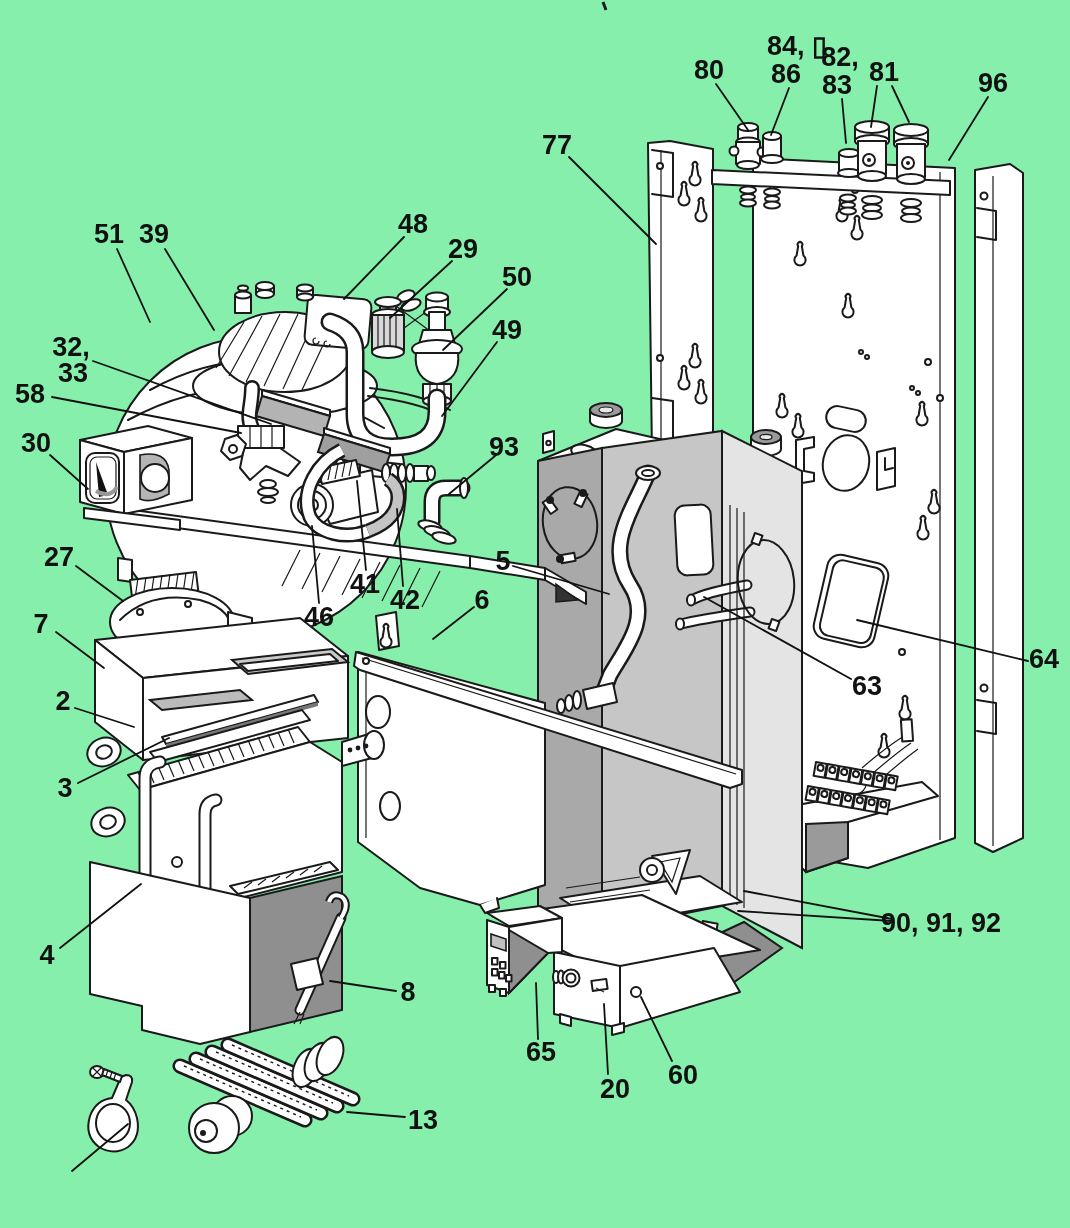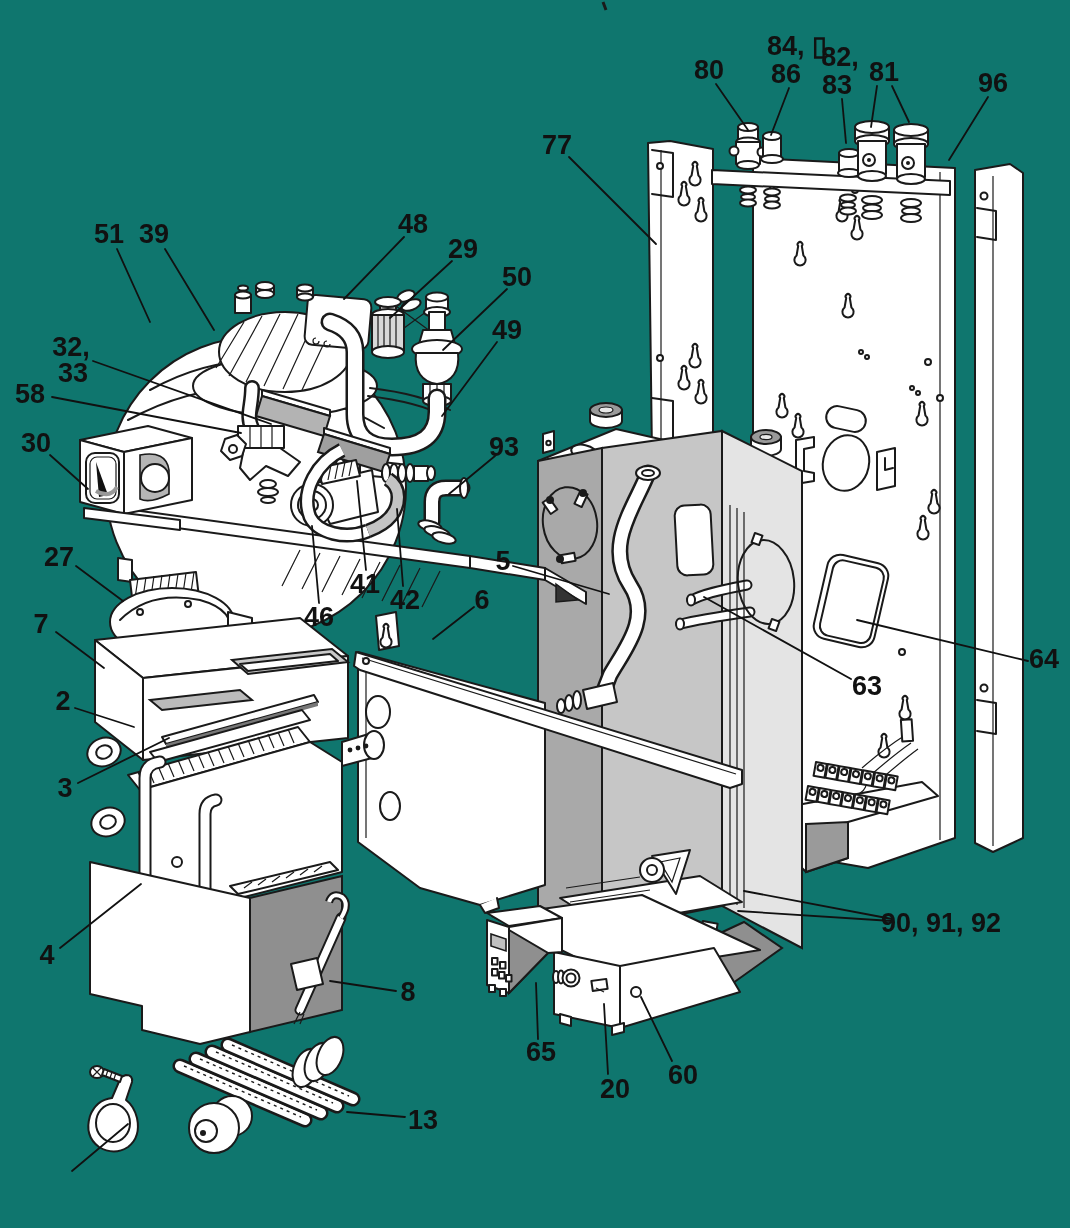--- a/index.html
+++ b/index.html
@@ -3,7 +3,7 @@
 <meta charset="utf-8">
 <style>
   html,body{margin:0;padding:0;background:#fff;}
-  .page{position:relative;width:1070px;height:1228px;background:#0f766e;overflow:hidden;
+  .page{position:relative;width:1070px;height:1228px;background:#86efac;overflow:hidden;
         font-family:"Liberation Sans",sans-serif;}
   svg{position:absolute;left:0;top:0;}
   svg *{vector-effect:none;}

